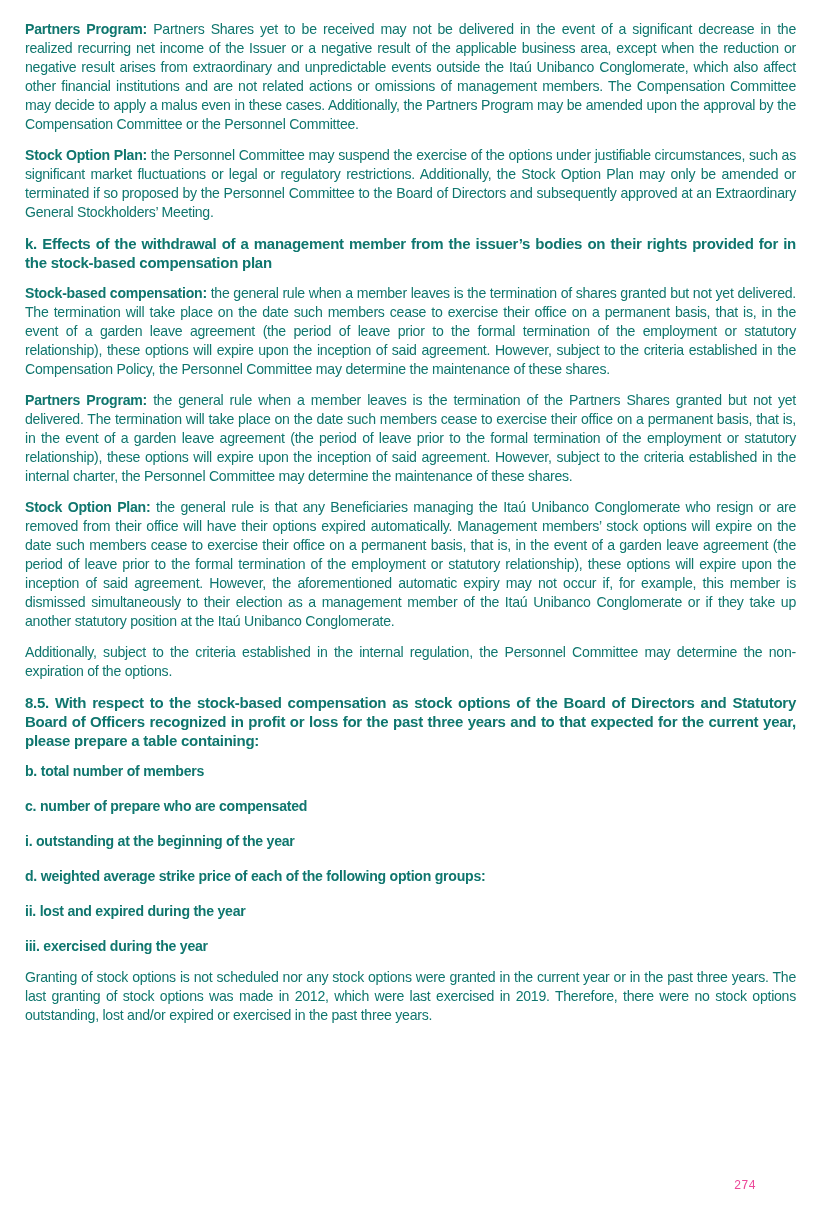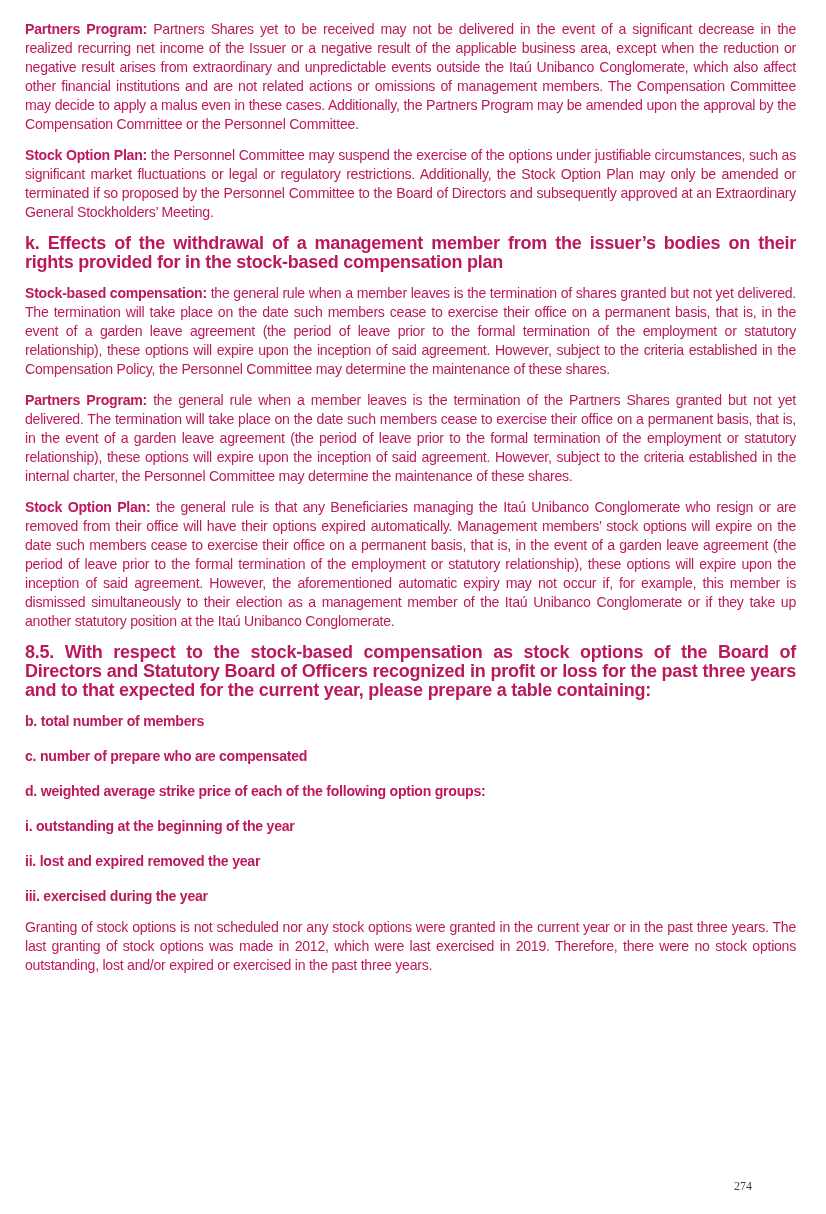--- a/index.html
+++ b/index.html
@@ -7,7 +7,7 @@
   .page {
     position: absolute; left: 25px; top: 20px; width: 771px;
     font-family: "Liberation Sans", sans-serif;
-    font-size: 14.1px; line-height: 19px; color: #be185d;
+    font-size: 14.1px; line-height: 19px; color: #0f766e;
     letter-spacing: -0.25px;
   }
   p { margin: 0 0 12px 0; text-align: justify; }

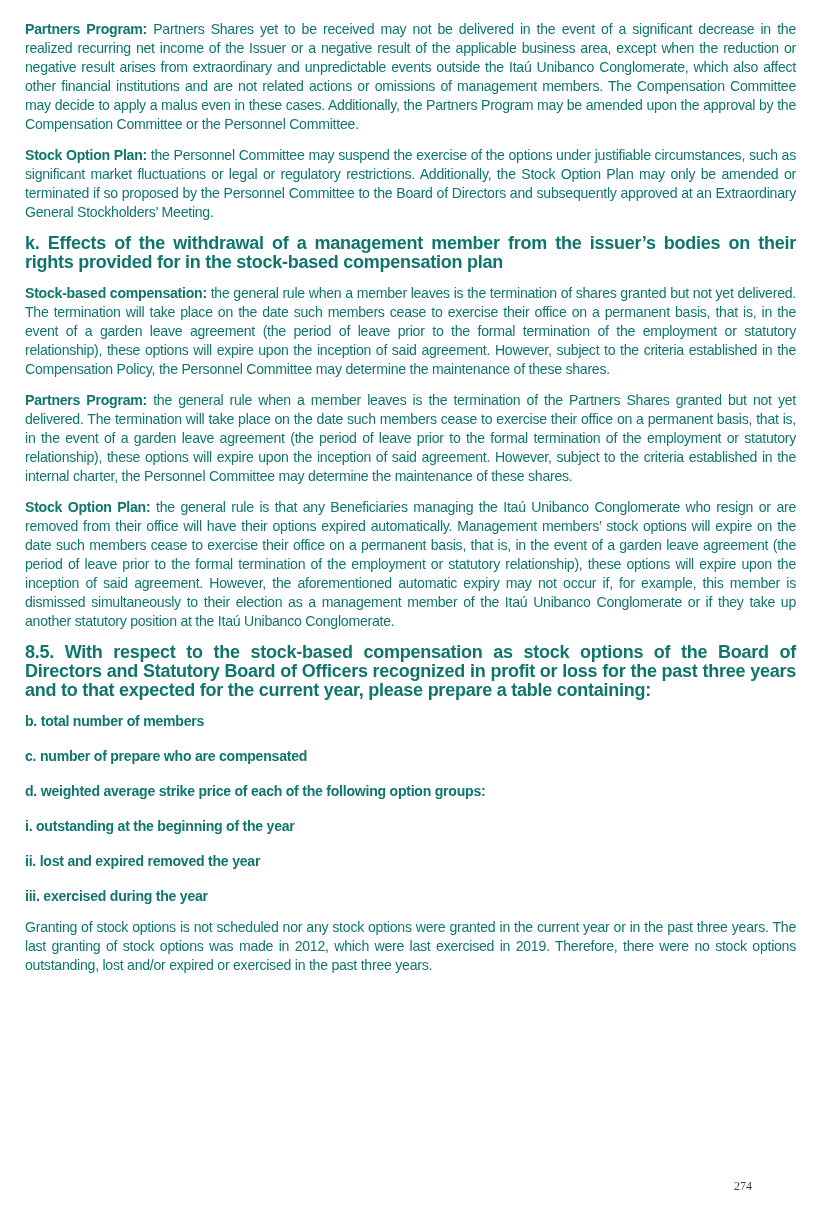--- a/index.html
+++ b/index.html
@@ -12,7 +12,7 @@
   }
   p { margin: 0 0 12px 0; text-align: justify; }
   .lead { font-weight: bold; }
-  h3 { margin: 0 0 12px 0; font-size: 18px; line-height: 19px; font-weight: bold; text-align: justify; }
+  h3 { margin: 0 0 12px 0; font-size: 15px; line-height: 19px; font-weight: bold; text-align: justify; }
   .item { margin: 0 0 12px 0; font-weight: bold; line-height: 19px; }
   .item + .item { margin-top: 16px; }
   .page-number {

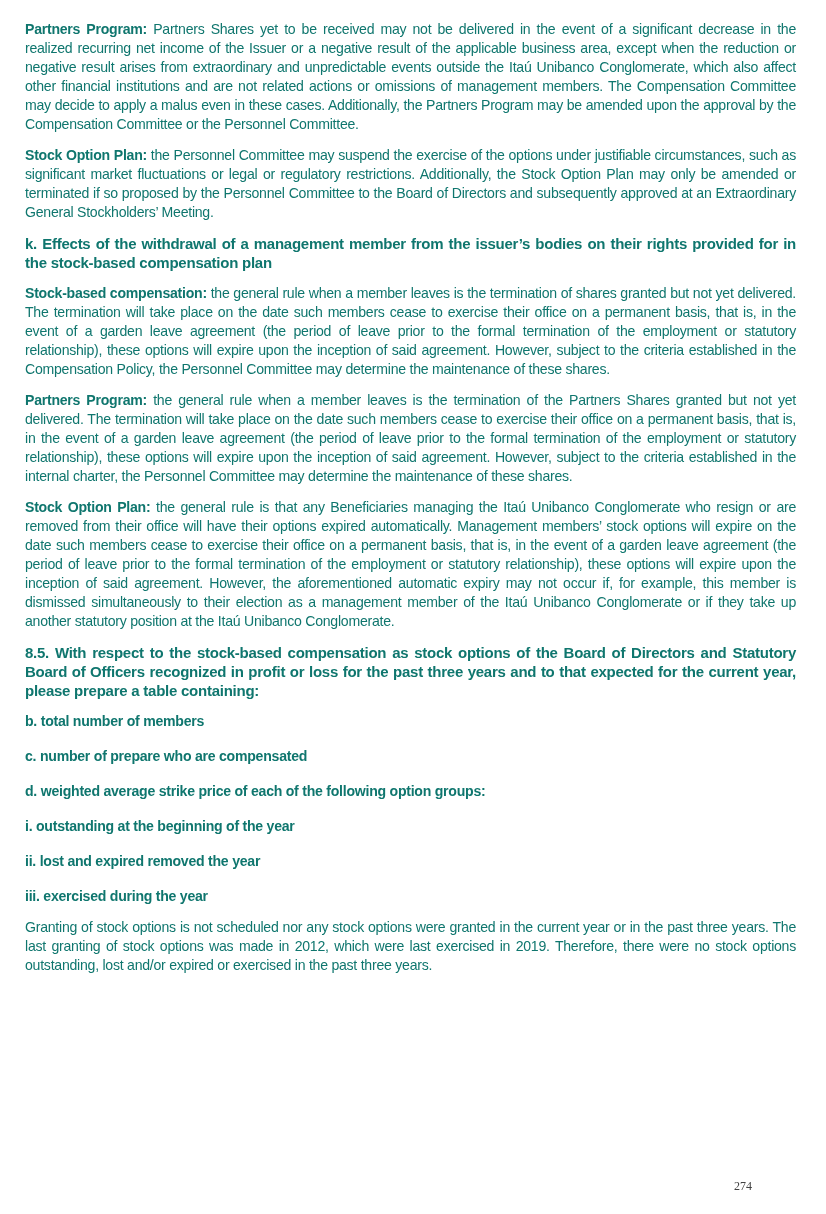--- a/index.html
+++ b/index.html
@@ -37,6 +37,7 @@
 
   <p><span class="lead">Stock Option Plan:</span><span> the general rule is that any Beneficiaries managing the Itaú Unibanco Conglomerate who resign or are removed from their office will have their options expired automatically. Management members’ stock options will expire on the date such members cease to exercise their office on a permanent basis, that is, in the event of a garden leave agreement (the period of leave prior to the formal termination of the employment or statutory relationship), these options will expire upon the inception of said agreement. However, the aforementioned automatic expiry may not occur if, for example, this member is dismissed simultaneously to their election as a management member of the Itaú Unibanco Conglomerate or if they take up another statutory position at the Itaú Unibanco Conglomerate.</span></p>
 
+  <p><span>Additionally, subject to the criteria established in the internal regulation, the Personnel Committee may determine the non-expiration of the options.</span></p>
 
   <h3>8.5. With respect to the stock-based compensation as stock options of the Board of Directors and Statutory Board of Officers recognized in profit or loss for the past three years and to that expected for the current year, please prepare a table containing:</h3>
 

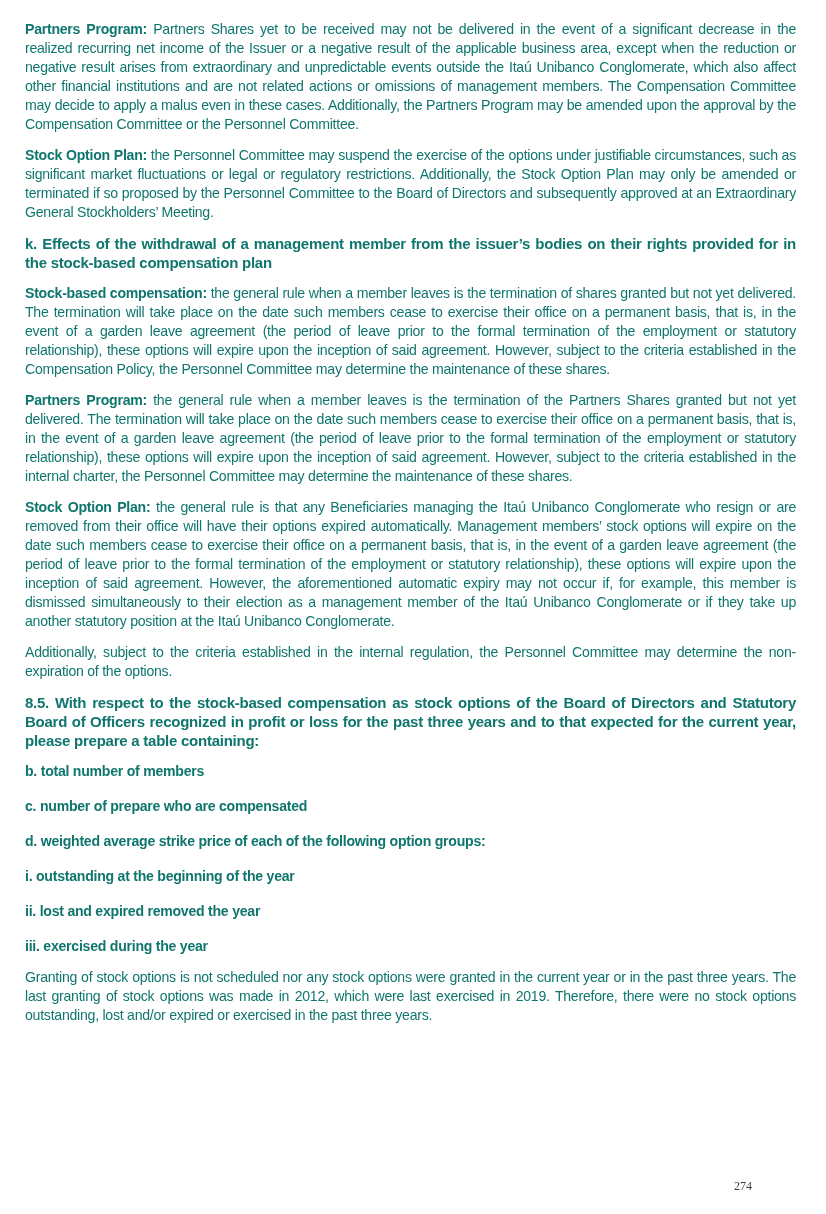--- a/index.html
+++ b/index.html
@@ -43,8 +43,8 @@
 
   <div class="item">b. total number of members</div>
   <div class="item">c. number of prepare who are compensated</div>
+  <div class="item">i. outstanding at the beginning of the year</div>
   <div class="item">d. weighted average strike price of each of the following option groups:</div>
-  <div class="item">i. outstanding at the beginning of the year</div>
   <div class="item">ii. lost and expired removed the year</div>
   <div class="item">iii. exercised during the year</div>
 

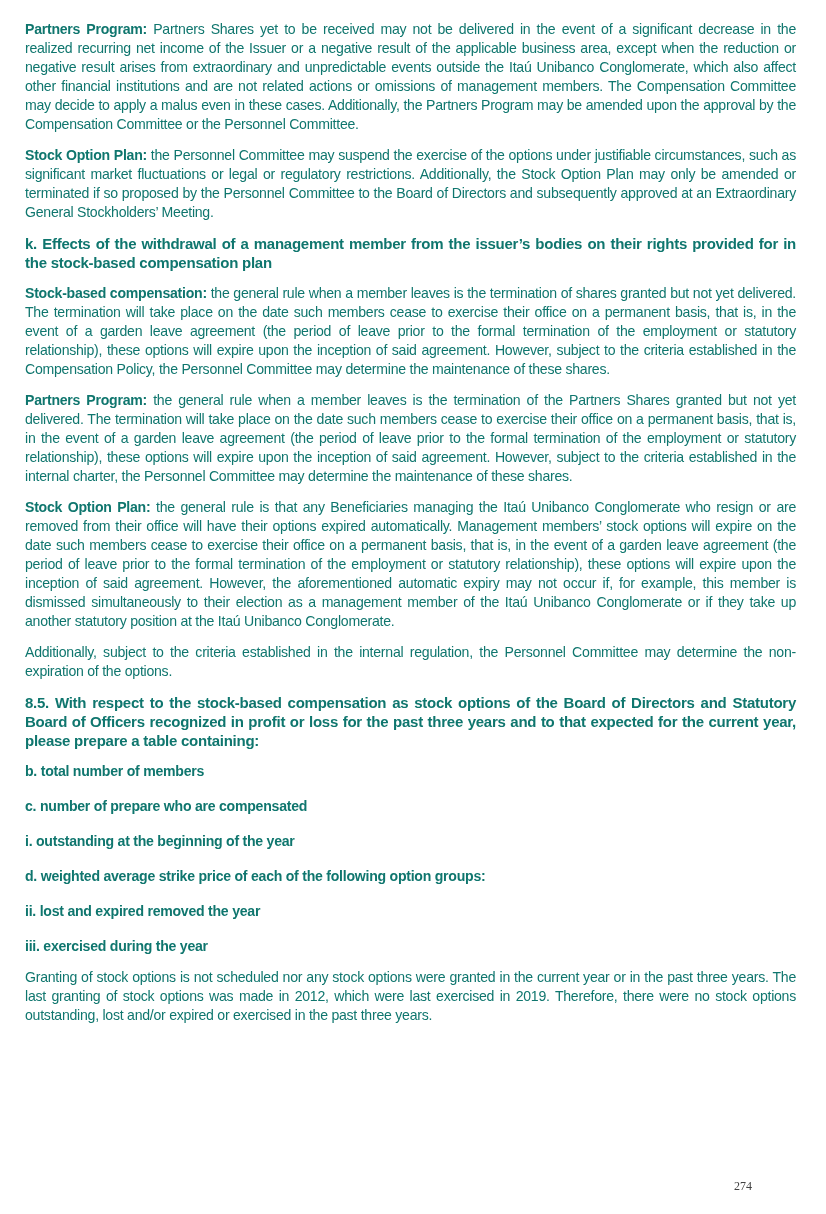--- a/index.html
+++ b/index.html
@@ -45,7 +45,7 @@
   <div class="item">c. number of prepare who are compensated</div>
   <div class="item">i. outstanding at the beginning of the year</div>
   <div class="item">d. weighted average strike price of each of the following option groups:</div>
-  <div class="item">ii. lost and expired removed the year</div>
+  <div class="item">ii. lost and expired during the year</div>
   <div class="item">iii. exercised during the year</div>
 
   <p>Granting of stock options is not scheduled nor any stock options were granted in the current year or in the past three years. The last granting of stock options was made in 2012, which were last exercised in 2019. Therefore, there were no stock options outstanding, lost and/or expired or exercised in the past three years.</p>

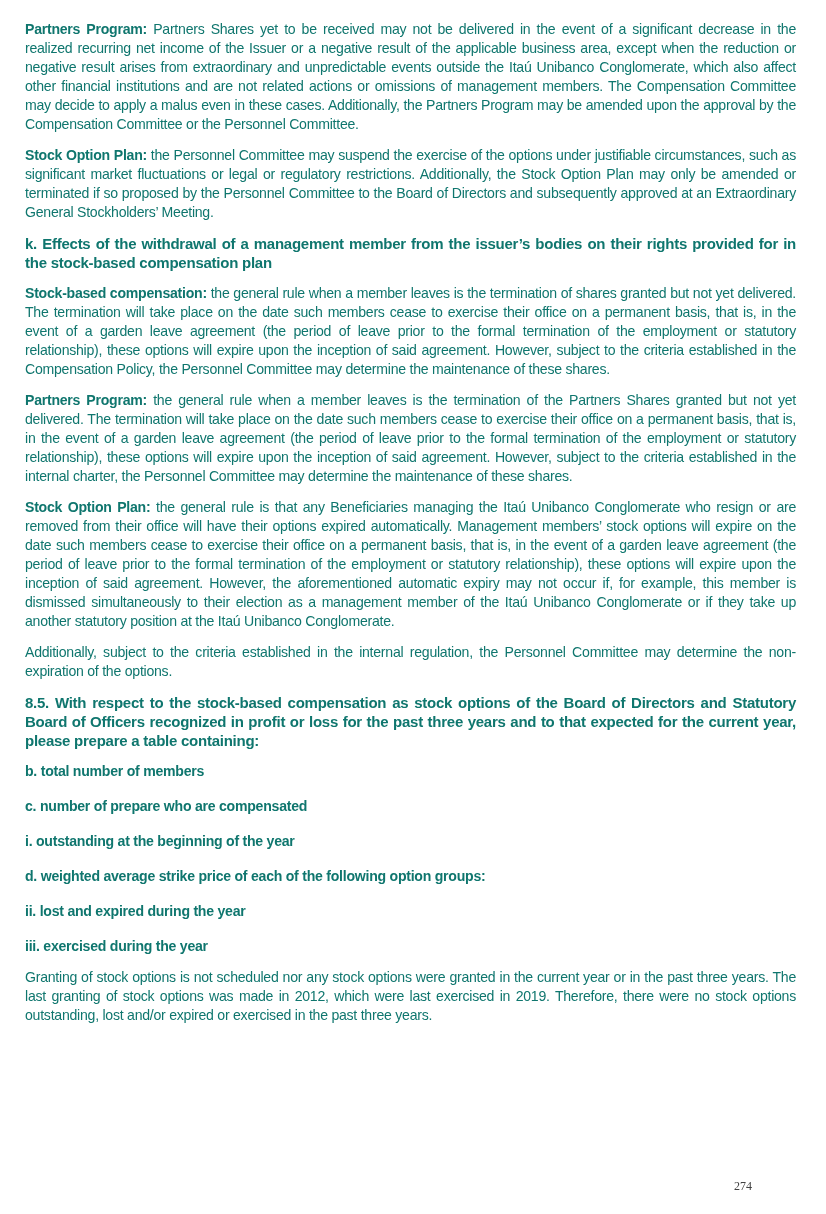--- a/index.html
+++ b/index.html
@@ -17,7 +17,7 @@
   .item + .item { margin-top: 16px; }
   .page-number {
     position: absolute; left: 734px; top: 1179px;
-    font-family: Liberation Serif, serif; font-size: 12px; color: #404040;
+    font-family: Liberation Mono, monospace; font-size: 12px; color: #ec4899;
   }
 </style>
 </head>

